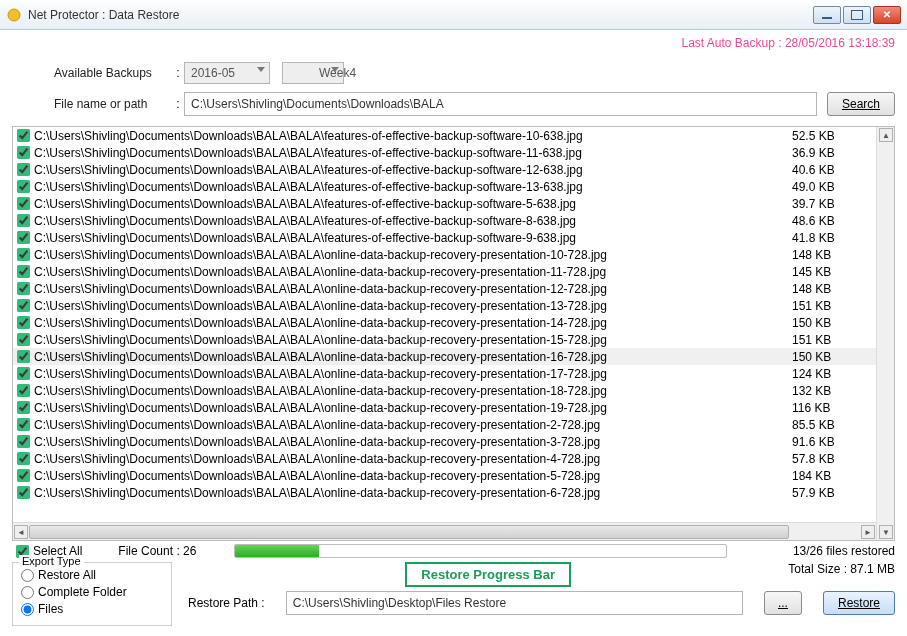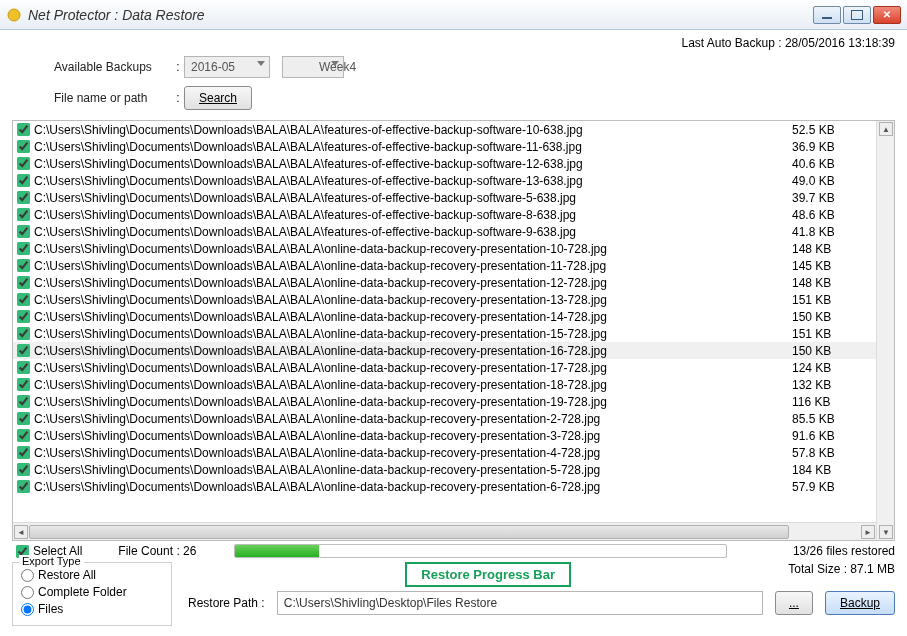--- a/index.html
+++ b/index.html
@@ -8,7 +8,7 @@
 
 .titlebar { height: 30px; background: linear-gradient(#fdfefe,#e8eef5); border-bottom: 1px solid #b7c9dc; display: flex; align-items: center; padding: 0 6px; }
 .titlebar .ico { width: 16px; height: 16px; margin-right: 6px; display:inline-flex; align-items:center; justify-content:center;}
-.titlebar .title { font-size: 14px; color: #333; flex: 1; font-style: italic; }
+.titlebar .title { font-size: 12px; color: #333; flex: 1; }
 .winbtns { display: flex; gap: 2px; }
 .winbtn { width: 28px; height: 18px; border: 1px solid #6f8aa8; border-radius: 2px; display: flex; align-items: center; justify-content: center; font-size: 10px; background: linear-gradient(#eef4fb,#cfe0f2); cursor: pointer; }
 .winbtn.close { background: linear-gradient(#f08b7a,#d9432c); border-color:#a2331f; color:#fff; font-weight:bold;}

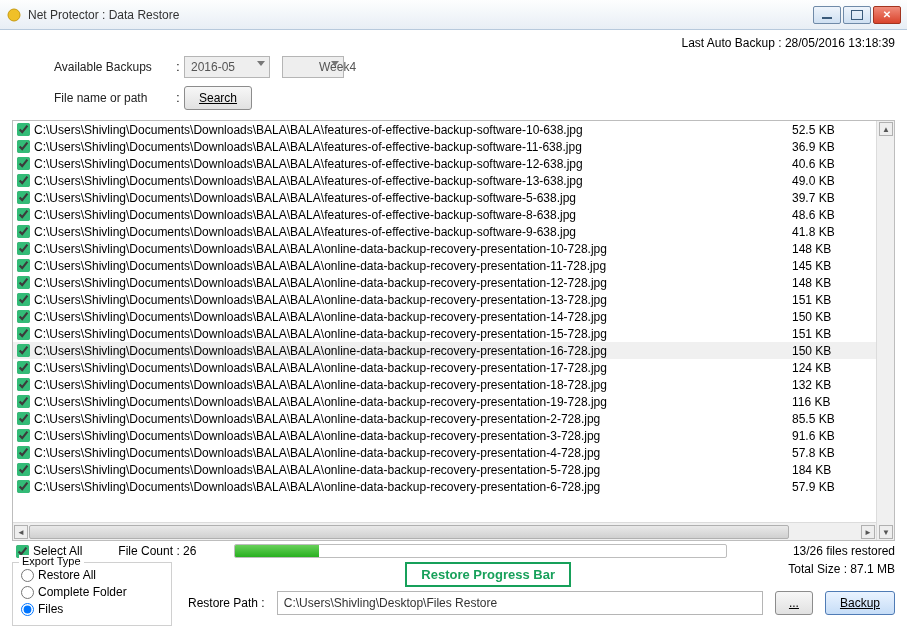--- a/index.html
+++ b/index.html
@@ -17,7 +17,7 @@
 
 
 .app { padding: 6px 12px 10px 12px; height: 606px; display: flex; flex-direction: column; }
-.row-top { text-align: right; font-size: 12px; color:#000000; margin-bottom: 2px; }
+.row-top { text-align: right; font-size: 12px; color:#ec4899; margin-bottom: 8px; }
 .row { display: flex; align-items: center; margin: 4px 0; font-size: 12px; }
 .lbl { width: 160px; text-align: left; padding-left: 42px; color:#222; }
 .sep { width: 12px; text-align: center; }

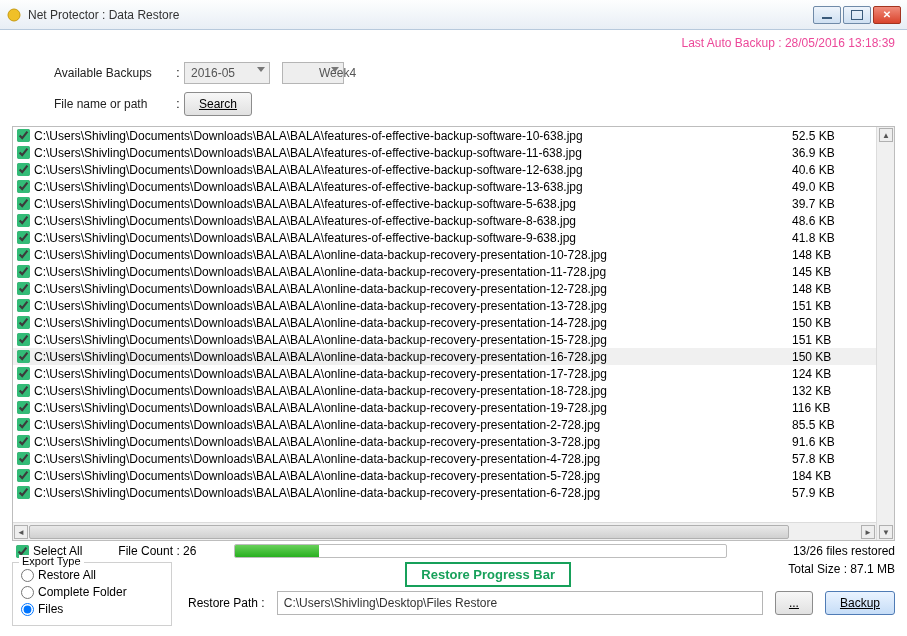--- a/index.html
+++ b/index.html
@@ -107,6 +107,7 @@
   <div class="row search-row">
     <span class="lbl">File name or path</span>
     <span class="sep">:</span>
+    <input class="textbox" value="C:\Users\Shivling\Documents\Downloads\BALA" style="">
     <button class="btn">Search</button>
   </div>
 

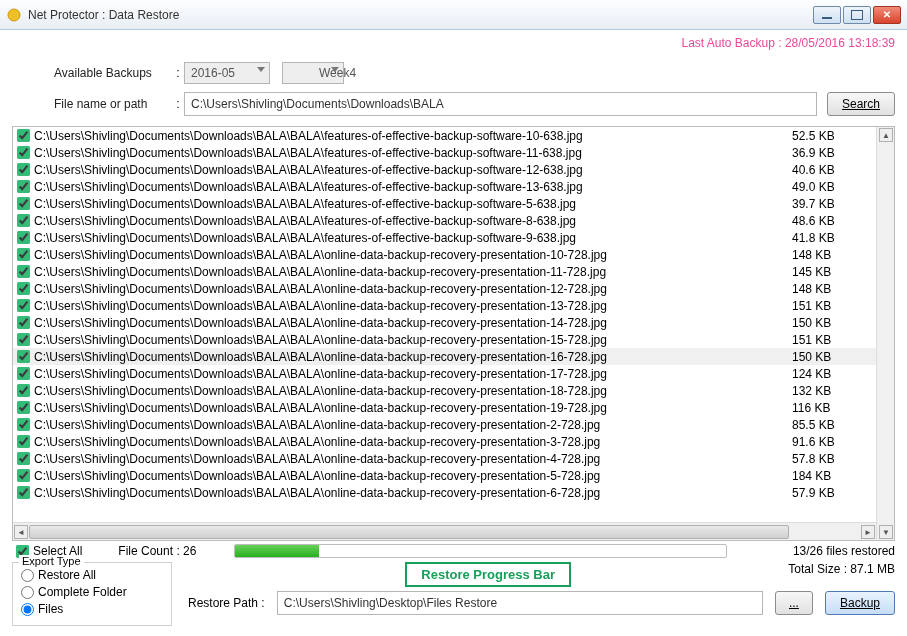--- a/index.html
+++ b/index.html
@@ -68,7 +68,7 @@
 .right-area { flex:1; display:flex; flex-direction:column; padding-left: 16px;}
 .callout { border: 2px solid #17a05a; color:#17a05a; font-weight:bold; font-size:13px; padding:3px 14px; margin: 0 auto 4px auto; display:inline-block;}
 .total { text-align:right; margin-bottom:6px;}
-.pathrow{display:flex;align-items:center;gap:12px;}
+.pathrow{display:flex;align-items:center;gap:21px;}
 .pathrow .lbl2{white-space:nowrap;}
 </style>
 </head>

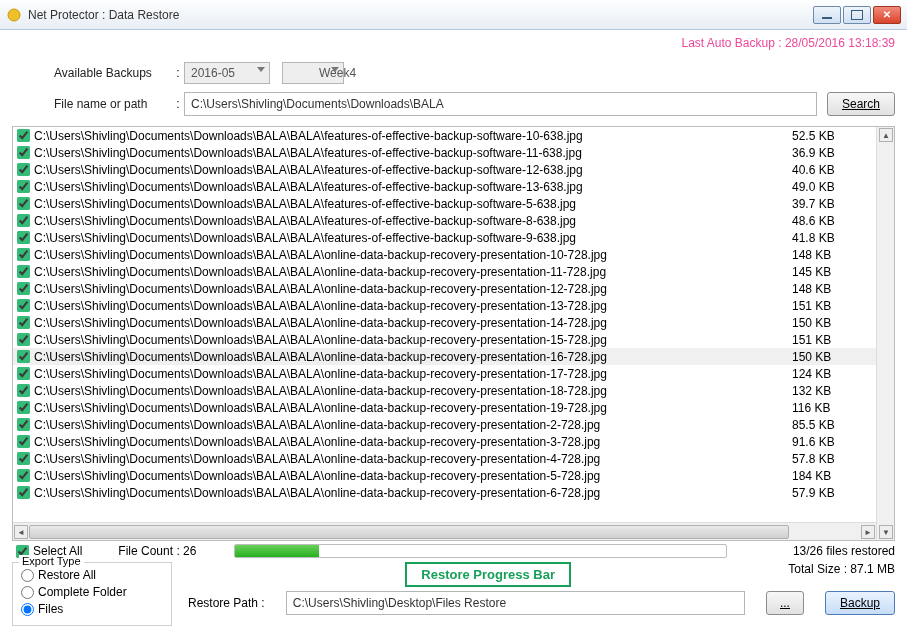--- a/index.html
+++ b/index.html
@@ -322,7 +322,7 @@
           <span class="lbl2">Restore Path   :</span>
           <input class="textbox" value="C:\Users\Shivling\Desktop\Files Restore" style="">
           <button class="btn small">...</button>
-          <button class="btn restore">Backup</button>
+          <button class="btn restore">Restore</button>
         </div>
       </div>
     </div>

